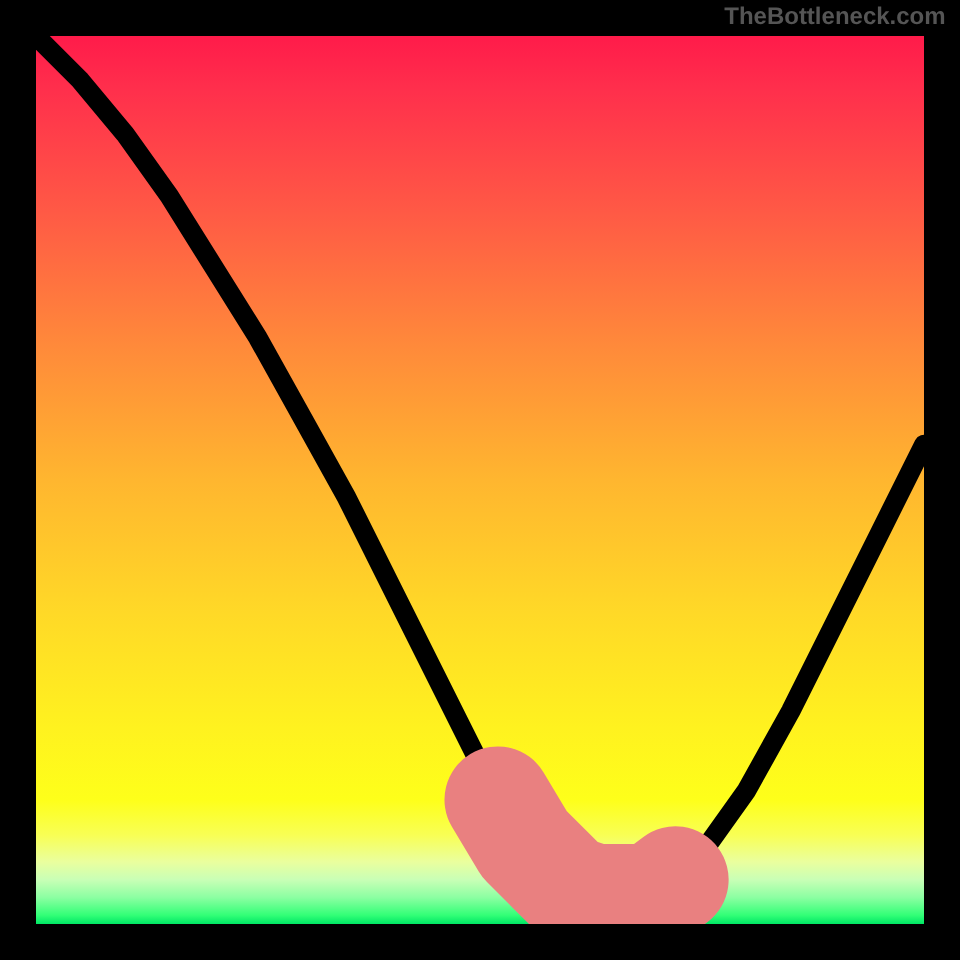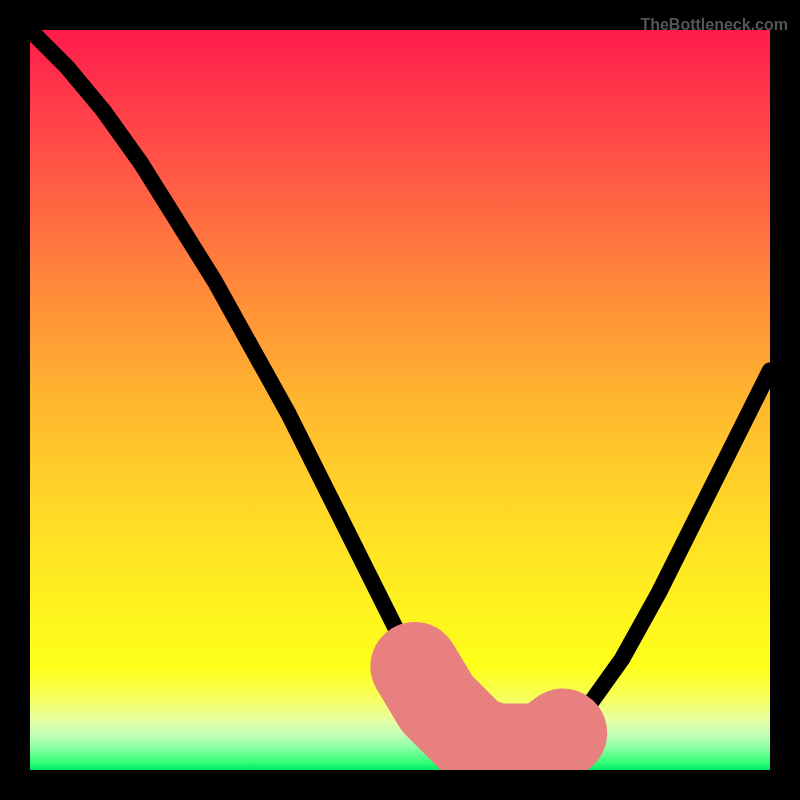--- a/index.html
+++ b/index.html
@@ -19,10 +19,10 @@
   }
   .watermark {
     position: absolute;
-    top: 16px;
+    top: 3px;
     right: 12px;
     color: #555;
-    font-size: 16px;
+    font-size: 20px;
     font-weight: 600;
     user-select: none;
   }

